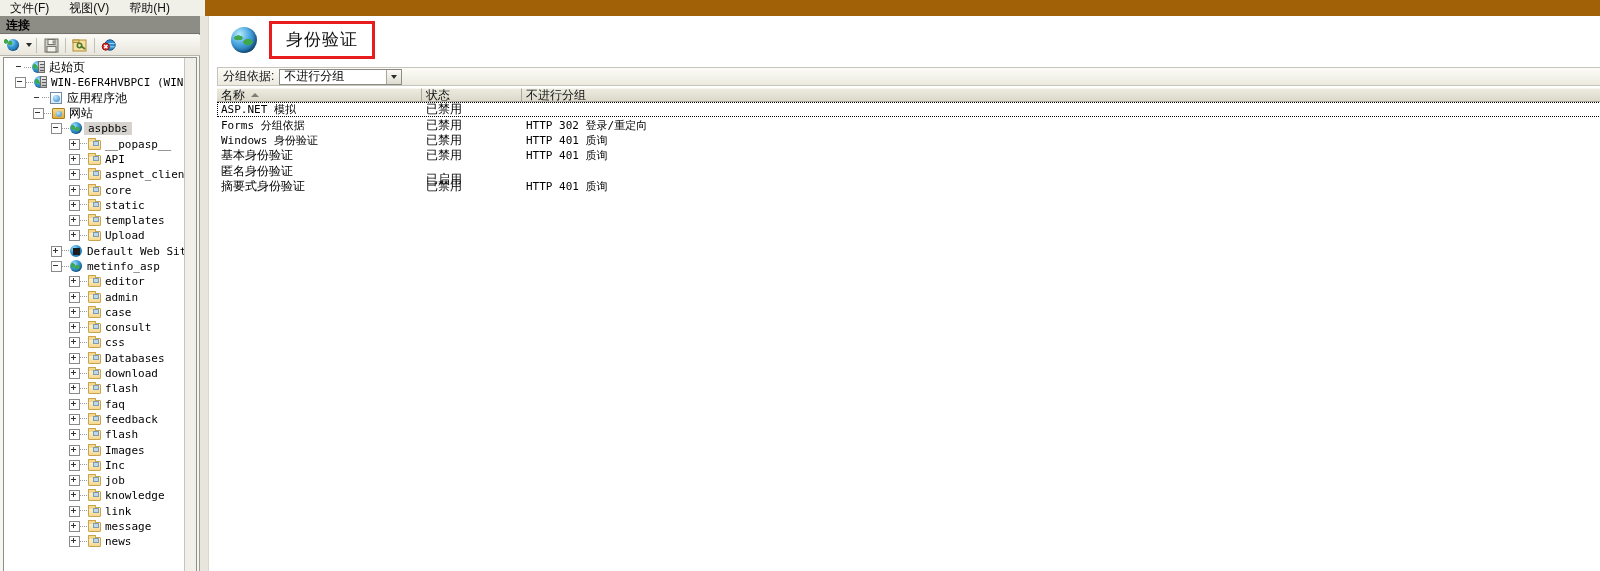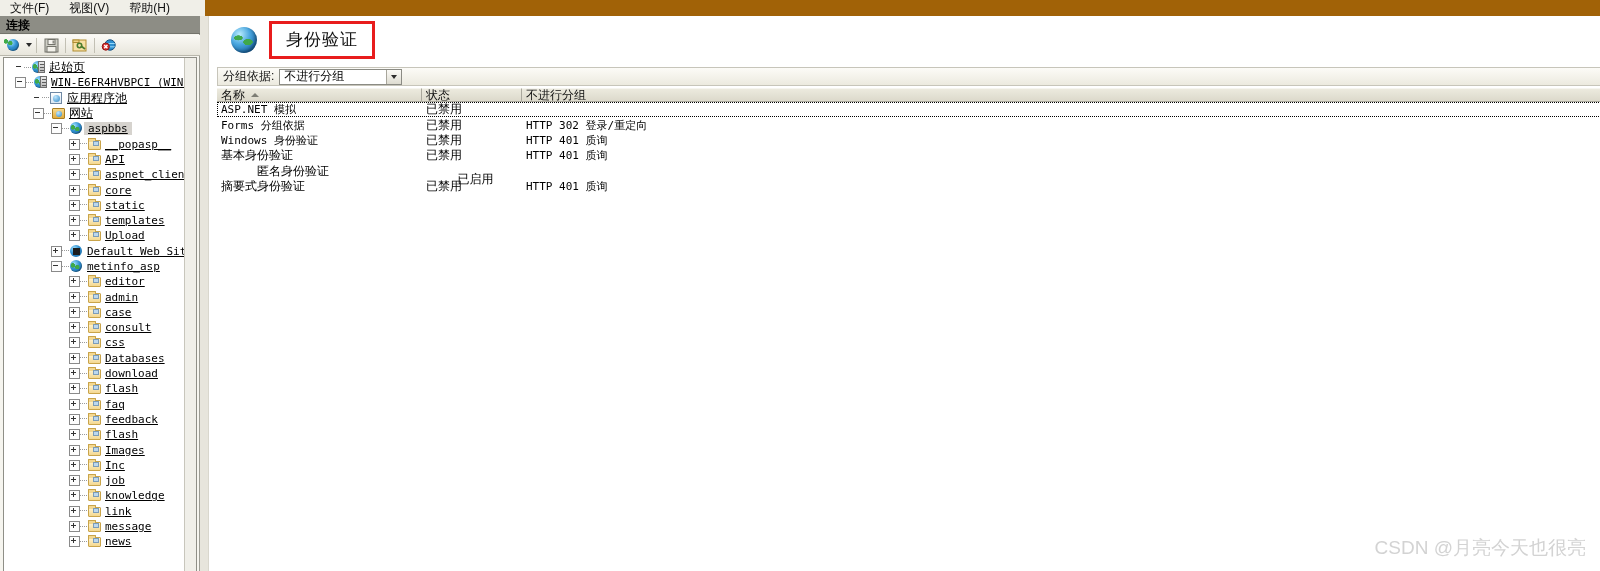--- a/index.html
+++ b/index.html
@@ -64,7 +64,6 @@
     position:relative;height:15.3px;display:flex;align-items:center;
     font-size:11px;white-space:nowrap;
     font-family:"DejaVu Sans Mono","Liberation Mono",monospace;
-    text-decoration:underline;
   }
   .trow .lbl{padding-left:3px;font-size:11px;}
   .trow .lbl.cn{font-family:"Liberation Sans","DejaVu Sans",sans-serif;font-size:12px;}

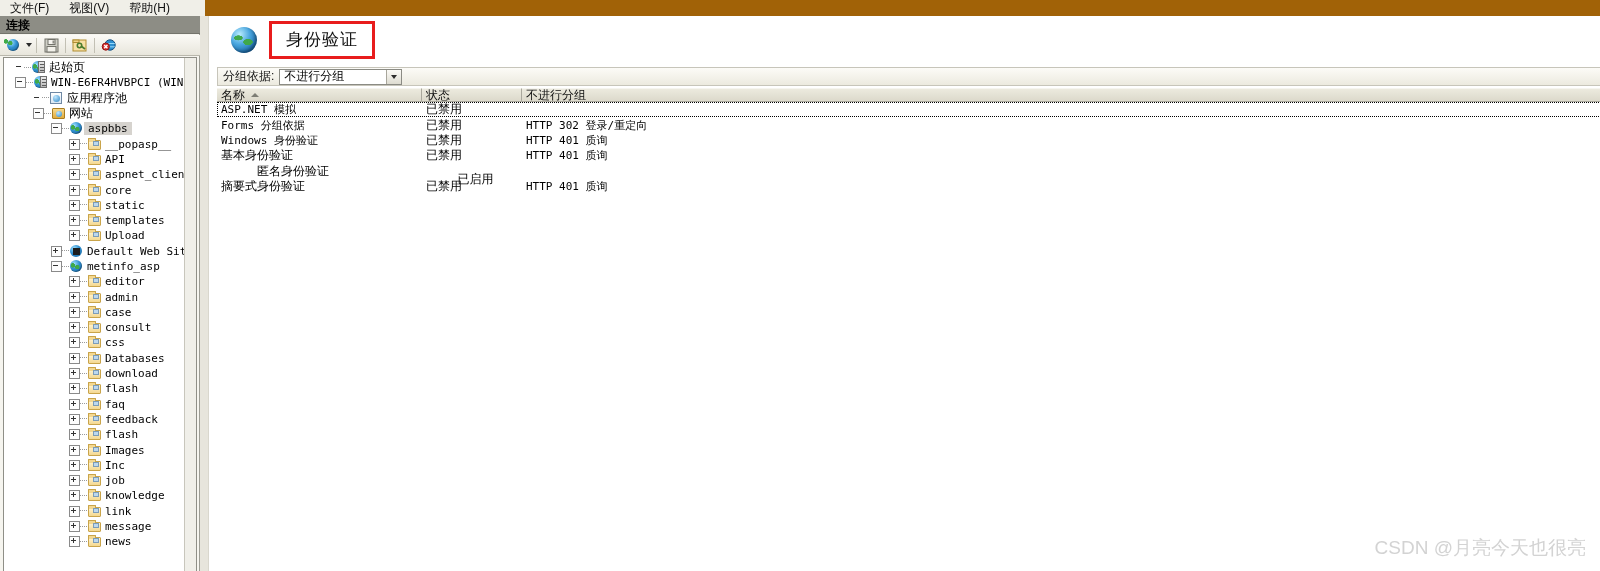--- a/index.html
+++ b/index.html
@@ -624,7 +624,7 @@
             <div class="lv-cell mono" style="width: 1254px;">HTTP 401 质询</div>
           </div>
           <div class="lv-row">
-            <div class="lv-cell" style="width: 205px; margin-left: 36px;">匿名身份验证</div>
+            <div class="lv-cell" style="width: 205px;">匿名身份验证</div>
             <div class="lv-cell" style="width: 100px; margin-top: 16px;">已启用</div>
             <div class="lv-cell mono" style="width: 1254px;"></div>
           </div>

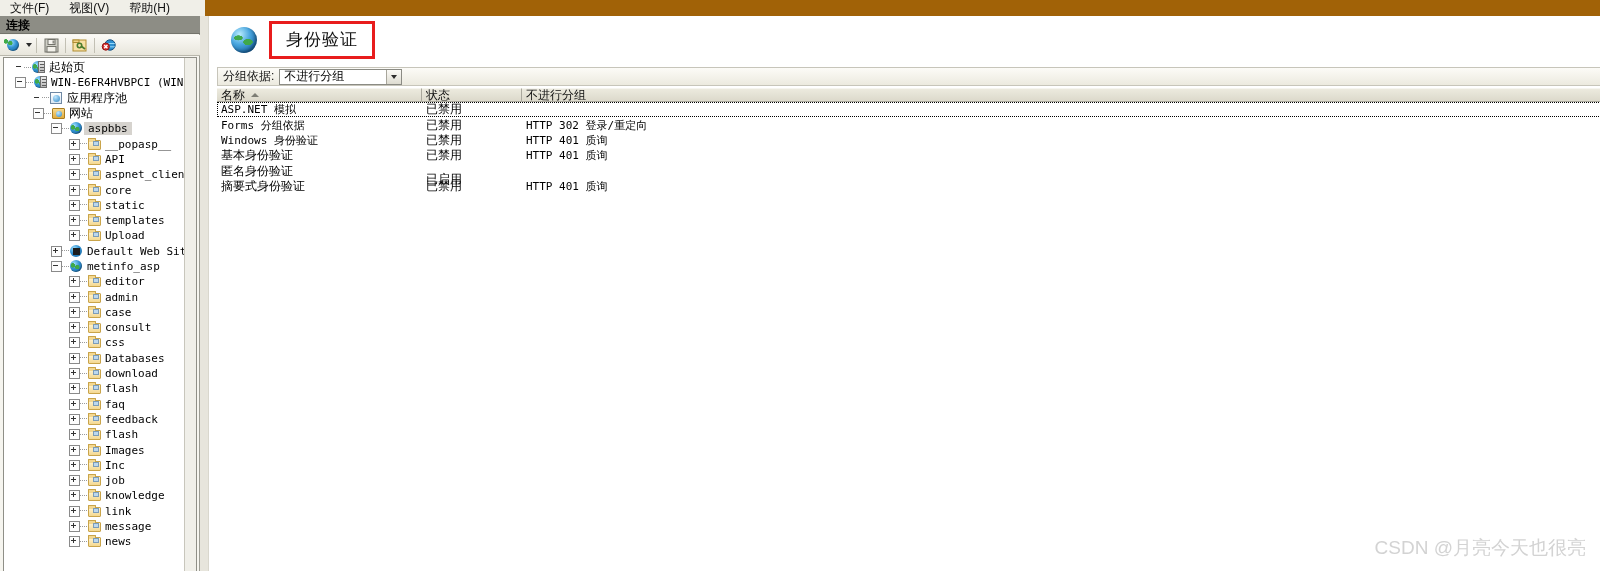--- a/index.html
+++ b/index.html
@@ -638,7 +638,6 @@
 
   </div>
 
-  <div class="watermark">CSDN @月亮今天也很亮</div>
 </div>
 
 </body></html>

